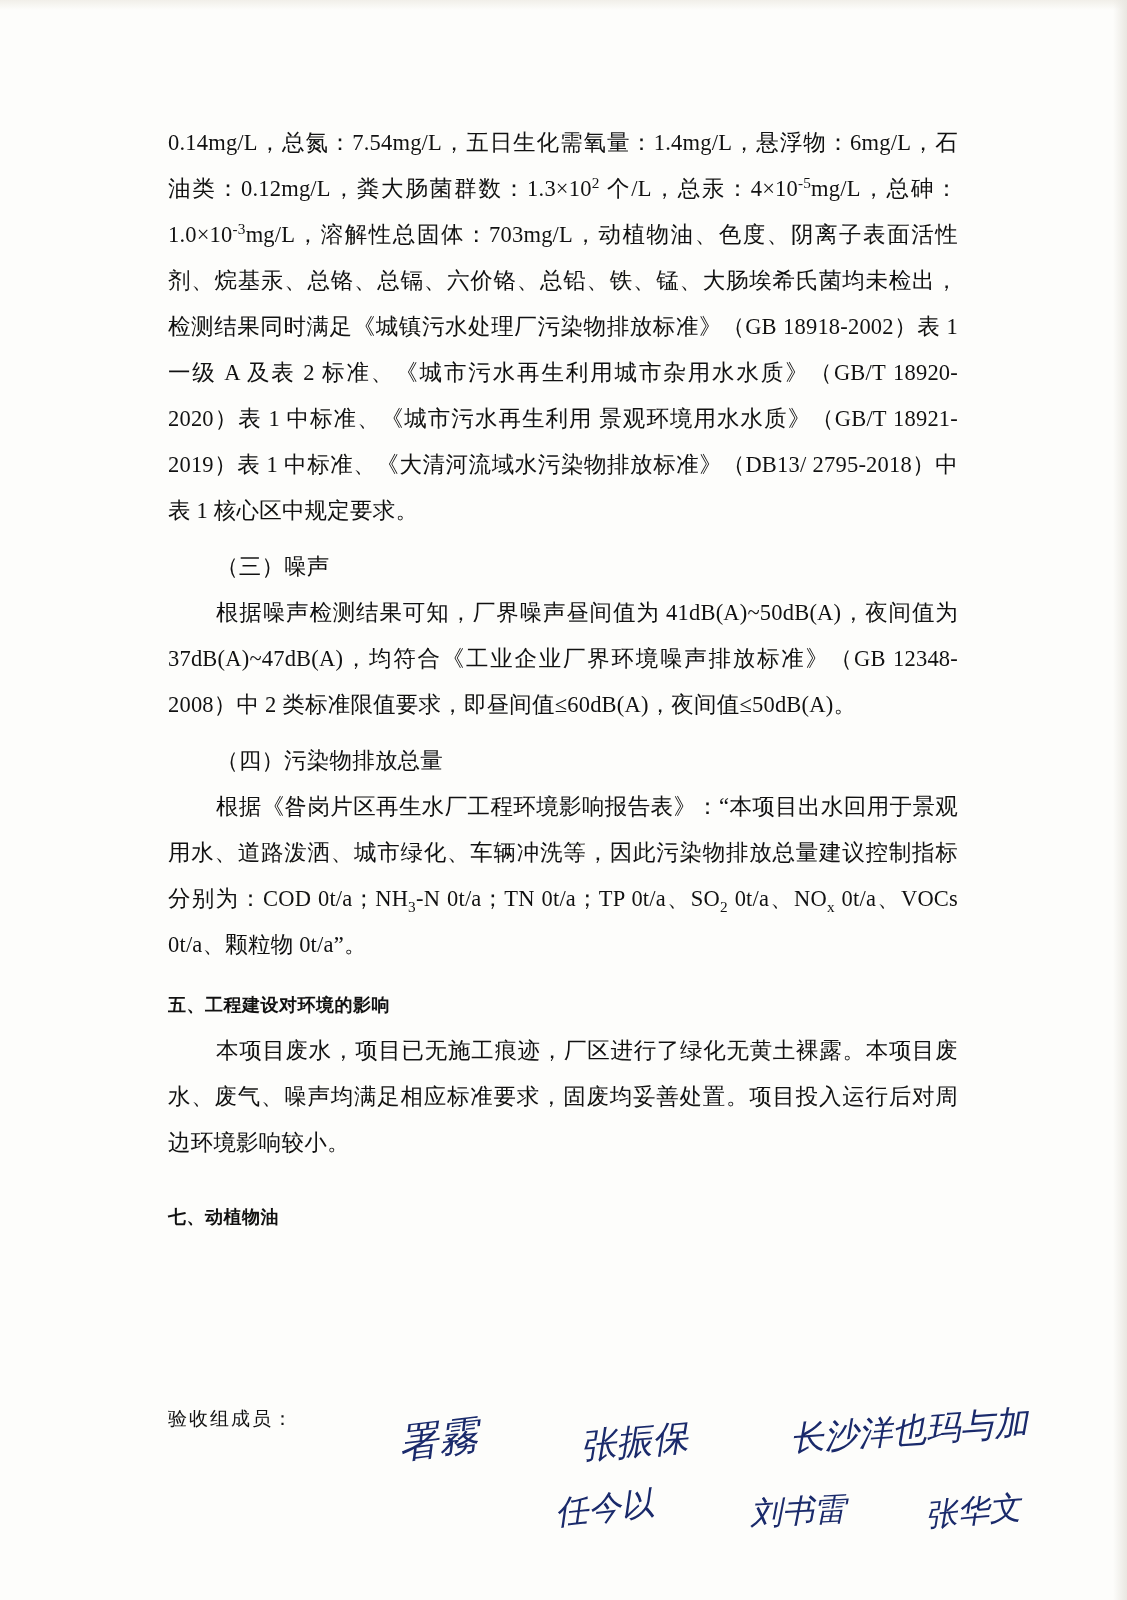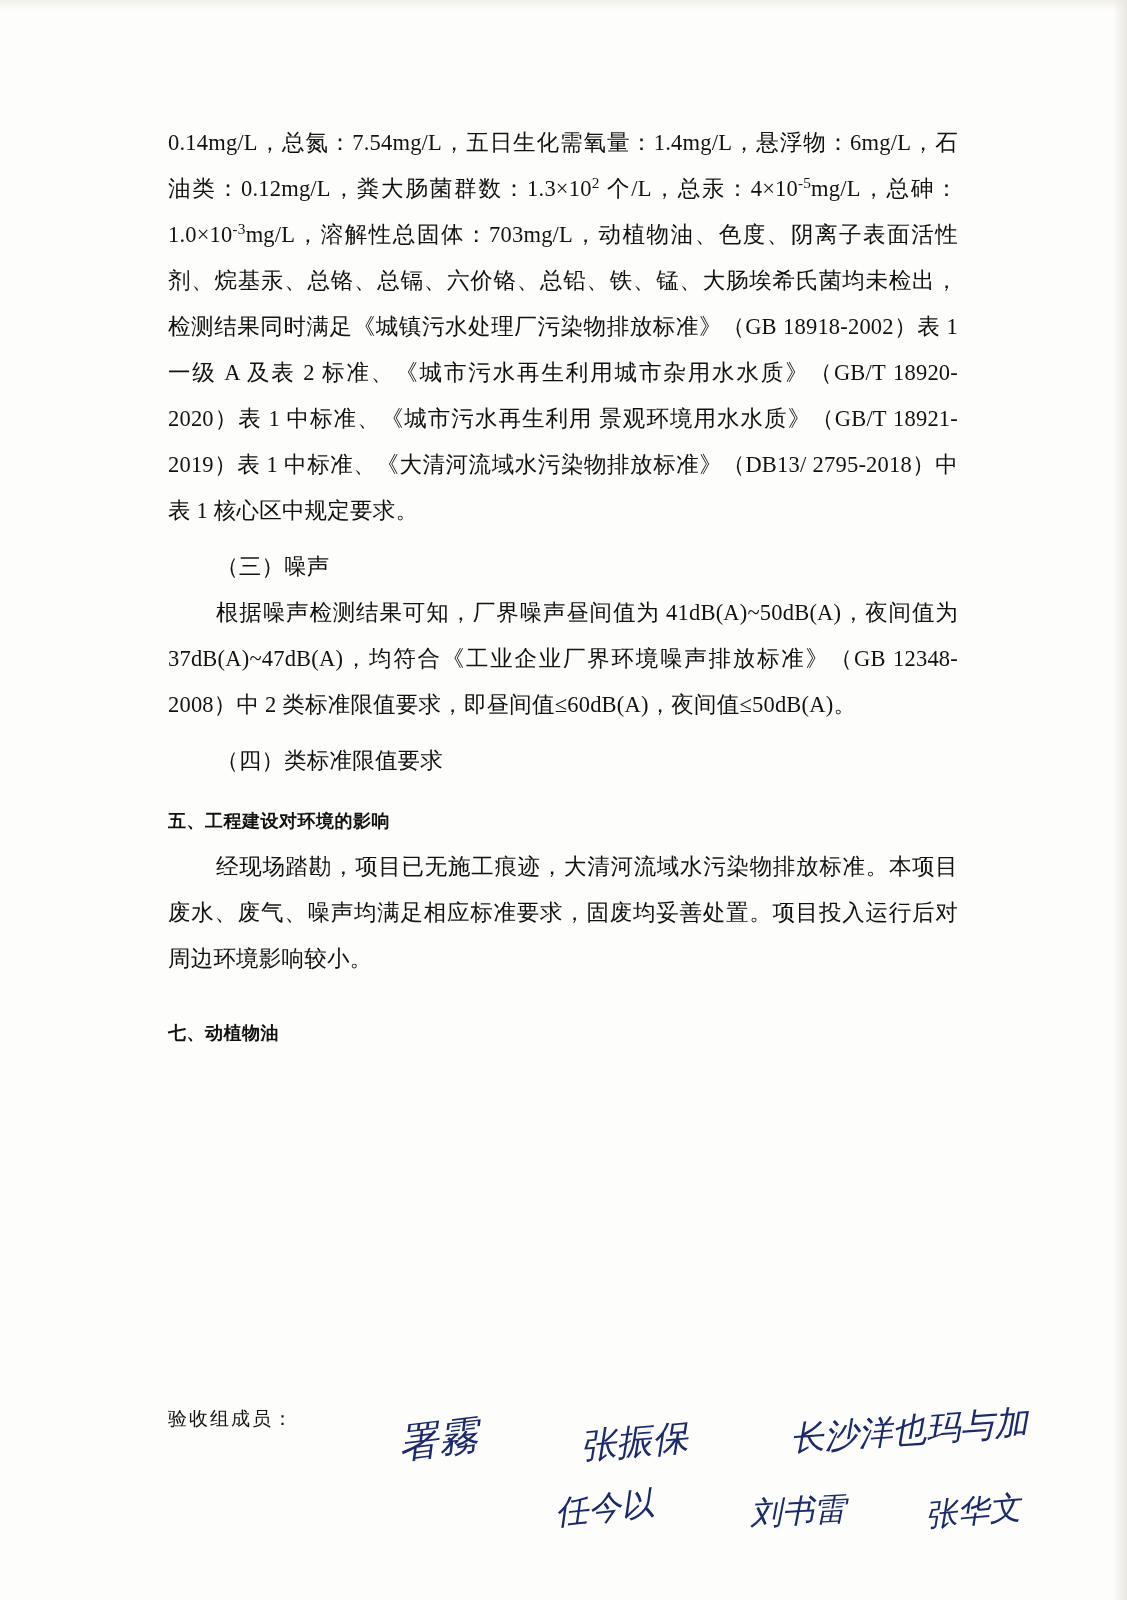--- a/index.html
+++ b/index.html
@@ -107,7 +107,7 @@
 
     <div class="gap-sm"></div>
 
-    <p class="indent">（四）类标准限值要求</p>
+    <p class="indent">（四）污染物排放总量</p>
 
     <div class="gap-md"></div>
 

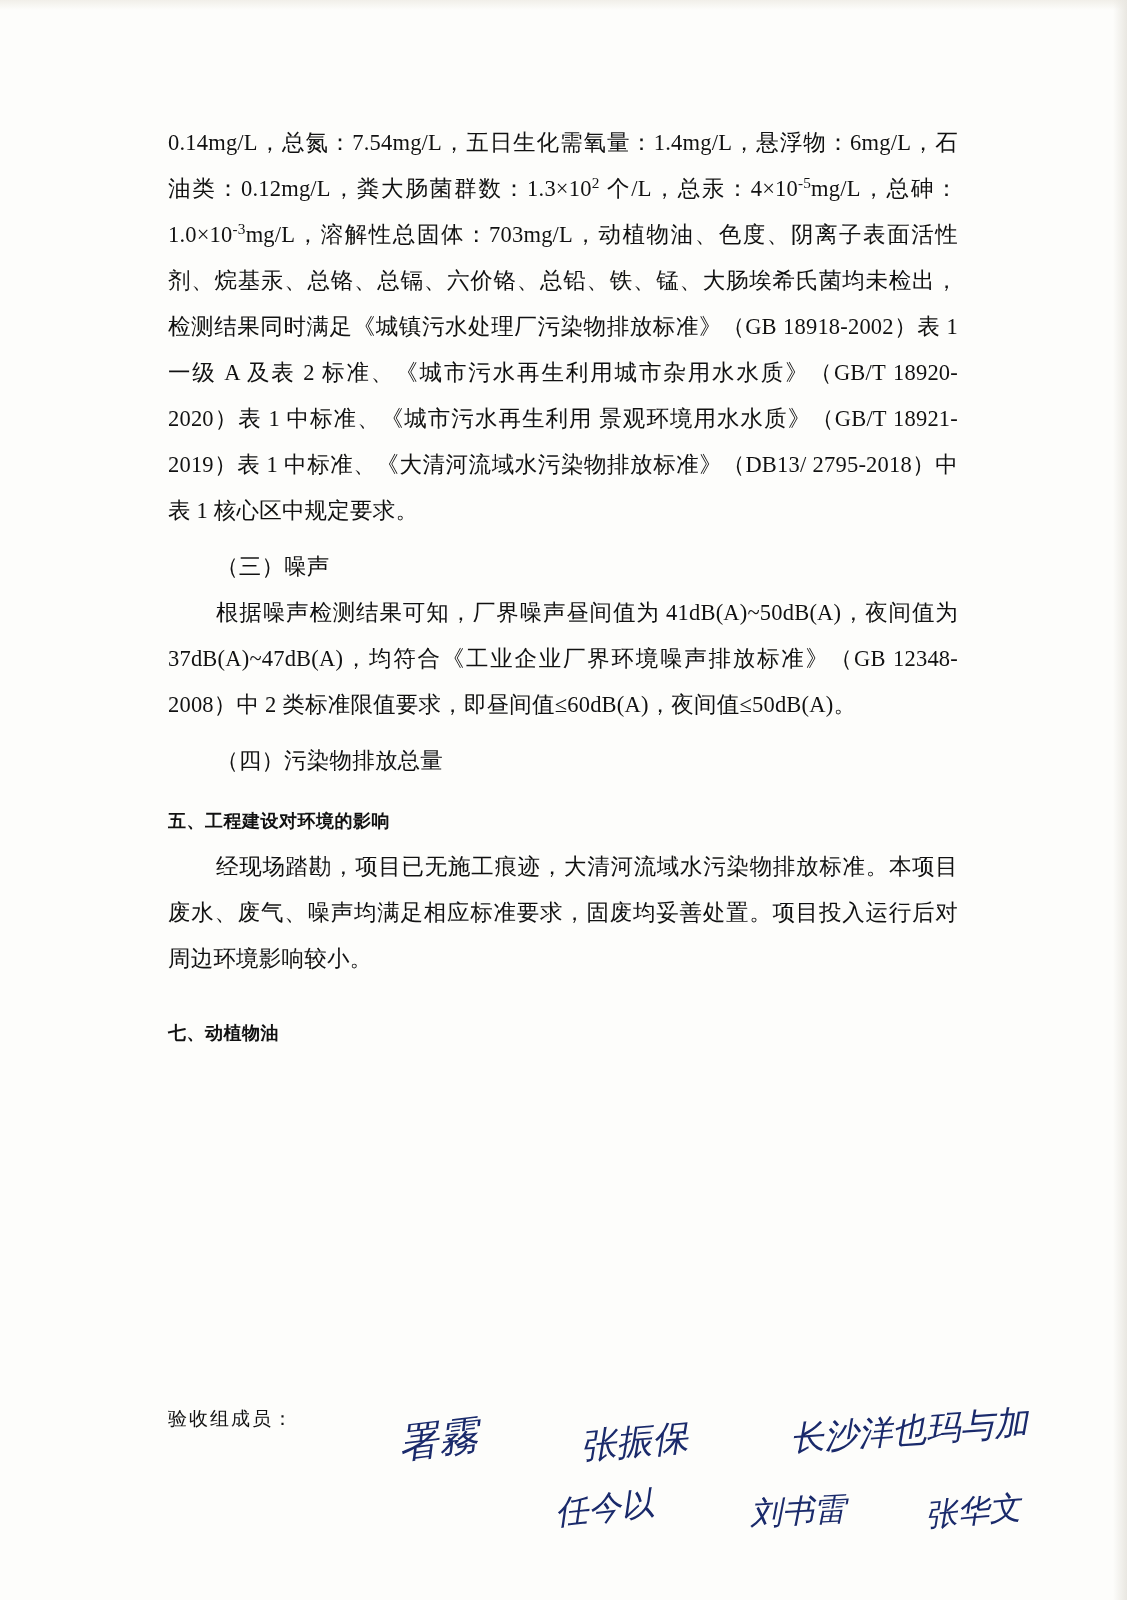--- a/index.html
+++ b/index.html
@@ -108,6 +108,7 @@
     <div class="gap-sm"></div>
 
     <p class="indent">（四）污染物排放总量</p>
+    <p class="indent">根据《昝岗片区再生水厂工程环境影响报告表》：“本项目出水回用于景观用水、道路泼洒、城市绿化、车辆冲洗等，因此污染物排放总量建议控制指标分别为：COD 0t/a；NH<sub>3</sub>-N 0t/a；TN 0t/a；TP 0t/a、SO<sub>2</sub> 0t/a、NO<sub>x</sub> 0t/a、VOCs 0t/a、颗粒物 0t/a”。</p>
 
     <div class="gap-md"></div>
 

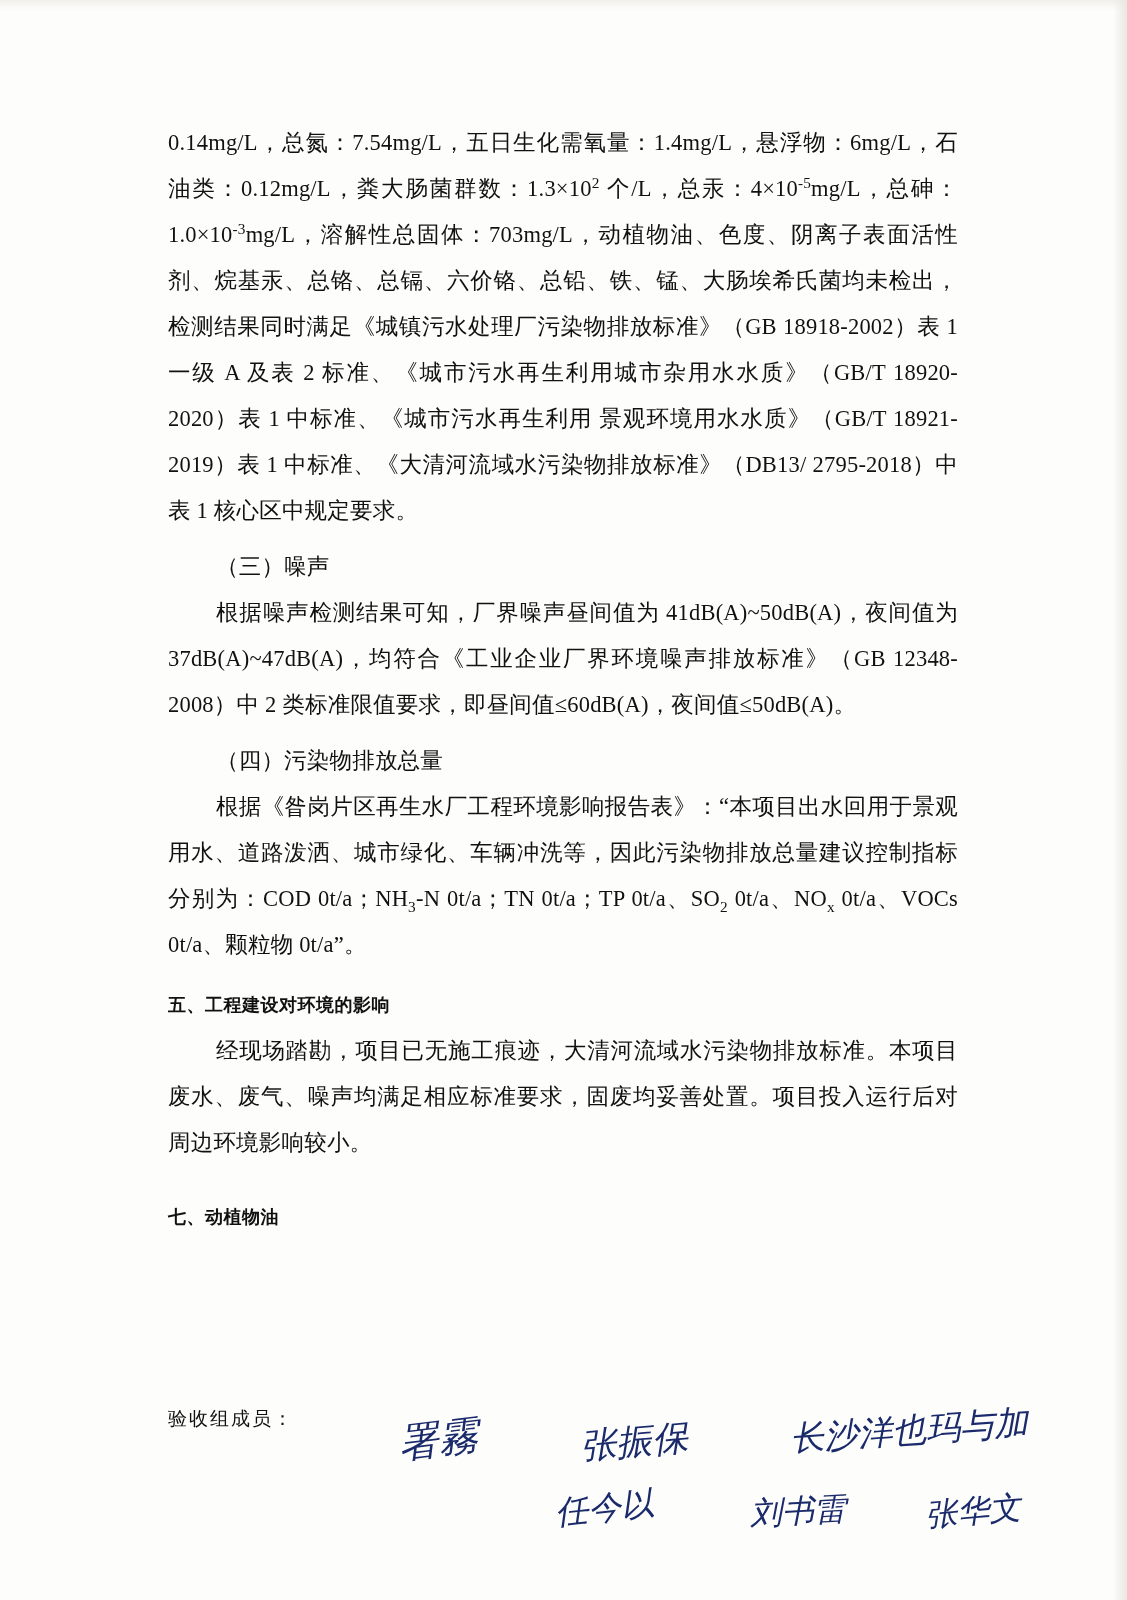--- a/index.html
+++ b/index.html
@@ -113,7 +113,7 @@
     <div class="gap-md"></div>
 
     <div class="heading">五、工程建设对环境的影响</div>
-    <p class="indent">经现场踏勘，项目已无施工痕迹，大清河流域水污染物排放标准。本项目废水、废气、噪声均满足相应标准要求，固废均妥善处置。项目投入运行后对周边环境影响较小。</p>
+    <p class="indent">本项目废水，项目已无施工痕迹，厂区进行了绿化无黄土裸露。本项目废水、废气、噪声均满足相应标准要求，固废均妥善处置。项目投入运行后对周边环境影响较小。</p>
 
     <div class="gap-md"></div>
 

